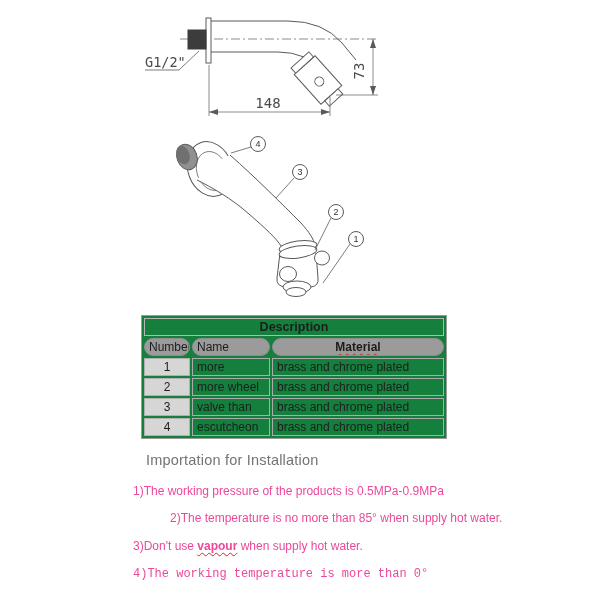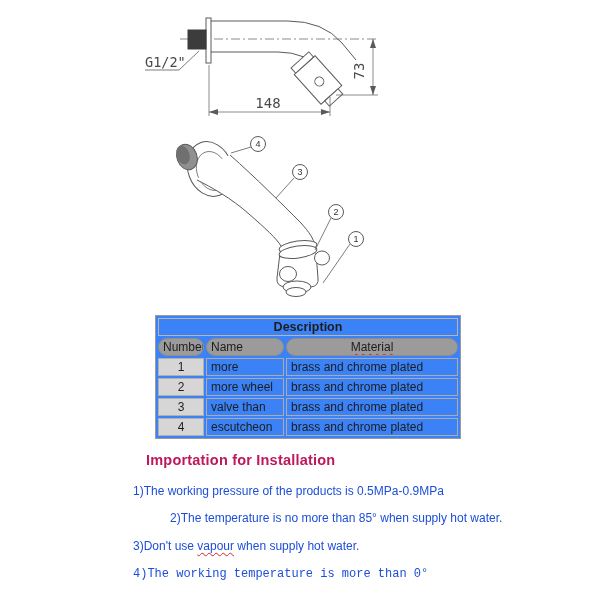--- a/index.html
+++ b/index.html
@@ -8,9 +8,9 @@
   svg text{font-family:"DejaVu Sans Mono",monospace;fill:#4a4a4a;}
   svg .callout-num{font-family:"Liberation Sans",sans-serif;font-size:9px;fill:#333;}
 
-  .spec-table{position:absolute;left:155px;top:315px;width:306px;
+  .spec-table{position:absolute;left:141px;top:315px;width:306px;
     border-collapse:separate;border-spacing:2px;border:1px solid #9a9a9a;
-    background:#3b82f6;font-size:12px;color:#1d1d1d;table-layout:fixed;}
+    background:#15803d;font-size:12px;color:#1d1d1d;table-layout:fixed;}
   .spec-table td{border:1px solid #ababab;padding:1px 4px;height:13px;line-height:14px;
     overflow:hidden;white-space:nowrap;}
   .spec-table .desc{text-align:center;font-weight:bold;font-size:12.5px;border-color:#b5b5b5;}

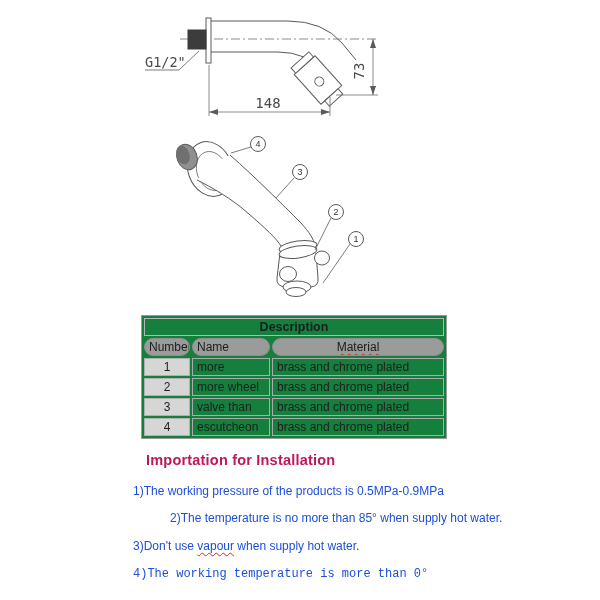--- a/index.html
+++ b/index.html
@@ -19,7 +19,7 @@
   .spec-table .num{background:#d6d6d6;text-align:center;border-color:#b0b0b0;}
 
   .sp{text-decoration-line:underline;text-decoration-style:wavy;
-      text-decoration-color:#cc2a2a;text-decoration-thickness:1px;text-underline-offset:2px;}
+      text-decoration-color:#cc2a2a;text-decoration-thickness:1px;text-underline-offset:2px;font-weight:bold;}
 
   .inst-h{position:absolute;left:146px;top:452px;font-size:14.5px;font-weight:bold;
     color:#be185d;letter-spacing:0.2px;}

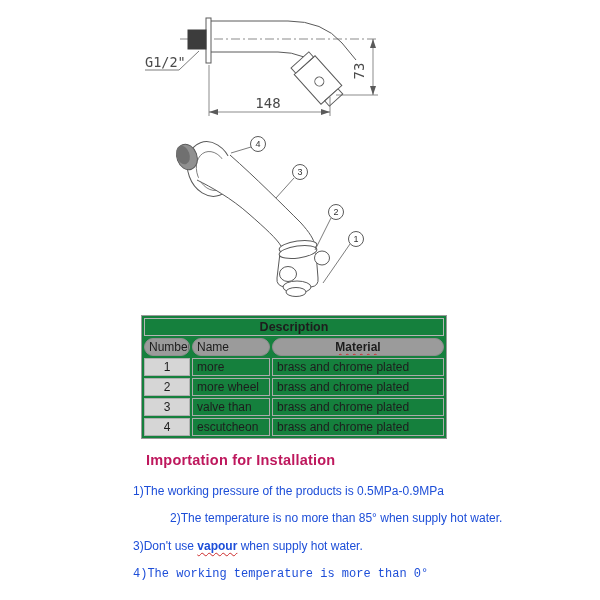--- a/index.html
+++ b/index.html
@@ -21,8 +21,8 @@
   .sp{text-decoration-line:underline;text-decoration-style:wavy;
       text-decoration-color:#cc2a2a;text-decoration-thickness:1px;text-underline-offset:2px;font-weight:bold;}
 
-  .inst-h{position:absolute;left:146px;top:452px;font-size:14.5px;font-weight:bold;
-    color:#be185d;letter-spacing:0.2px;}
+  .inst-h{position:absolute;left:146px;top:452px;font-size:14.5px;font-weight:normal;
+    color:#737373;letter-spacing:0.2px;}
   .note{position:absolute;left:133px;font-size:12px;color:#1d4ed8;white-space:nowrap;}
   .n1{top:484px;} .n2{top:511px;margin-left:37px;} .n3{top:539px;} .n4{top:567px;font-family:Liberation Mono, monospace;}
 </style>

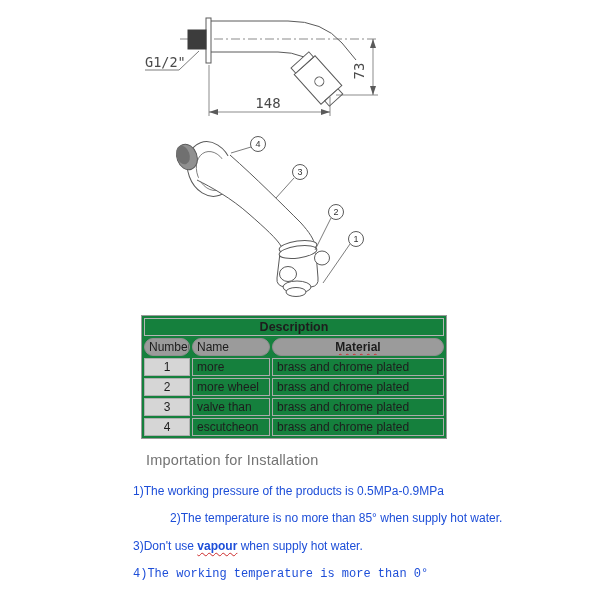--- a/index.html
+++ b/index.html
@@ -23,7 +23,7 @@
 
   .inst-h{position:absolute;left:146px;top:452px;font-size:14.5px;font-weight:normal;
     color:#737373;letter-spacing:0.2px;}
-  .note{position:absolute;left:133px;font-size:12px;color:#1d4ed8;white-space:nowrap;}
+  .note{position:absolute;left:133px;font-size:12px;color:#ec4899;white-space:nowrap;}
   .n1{top:484px;} .n2{top:511px;margin-left:37px;} .n3{top:539px;} .n4{top:567px;font-family:Liberation Mono, monospace;}
 </style>
 </head>

